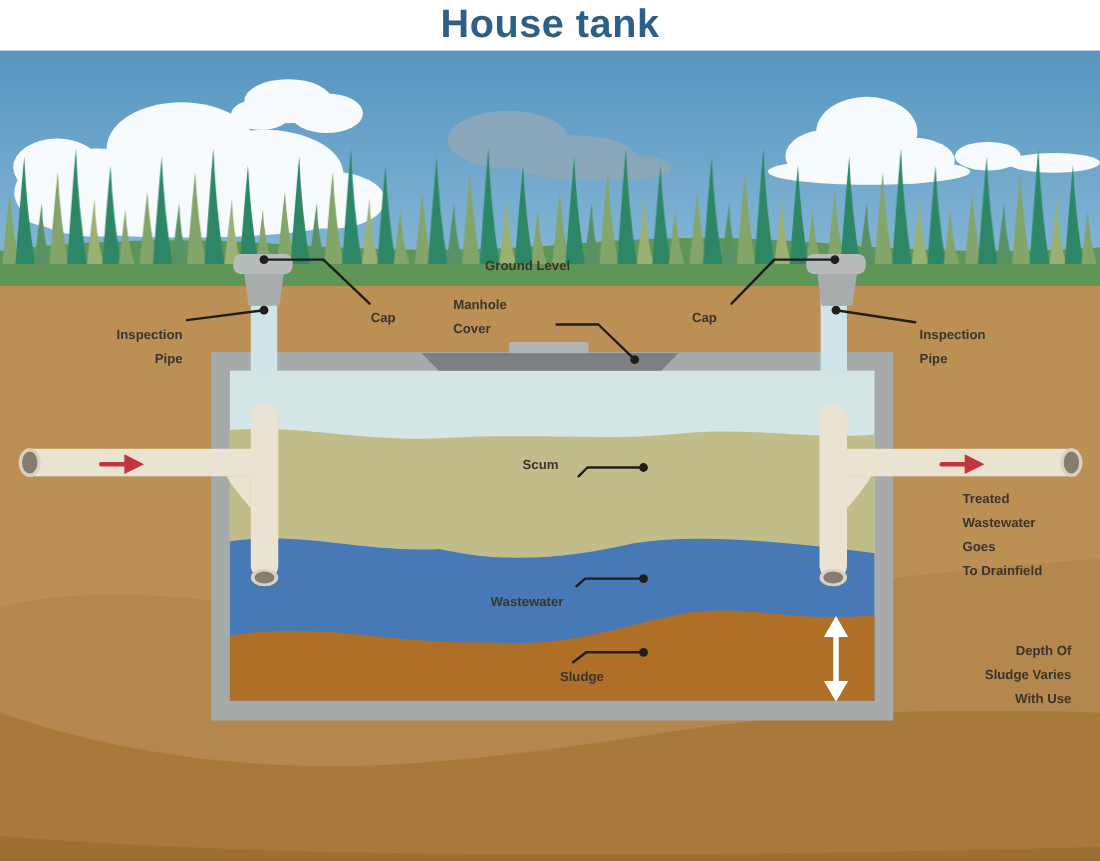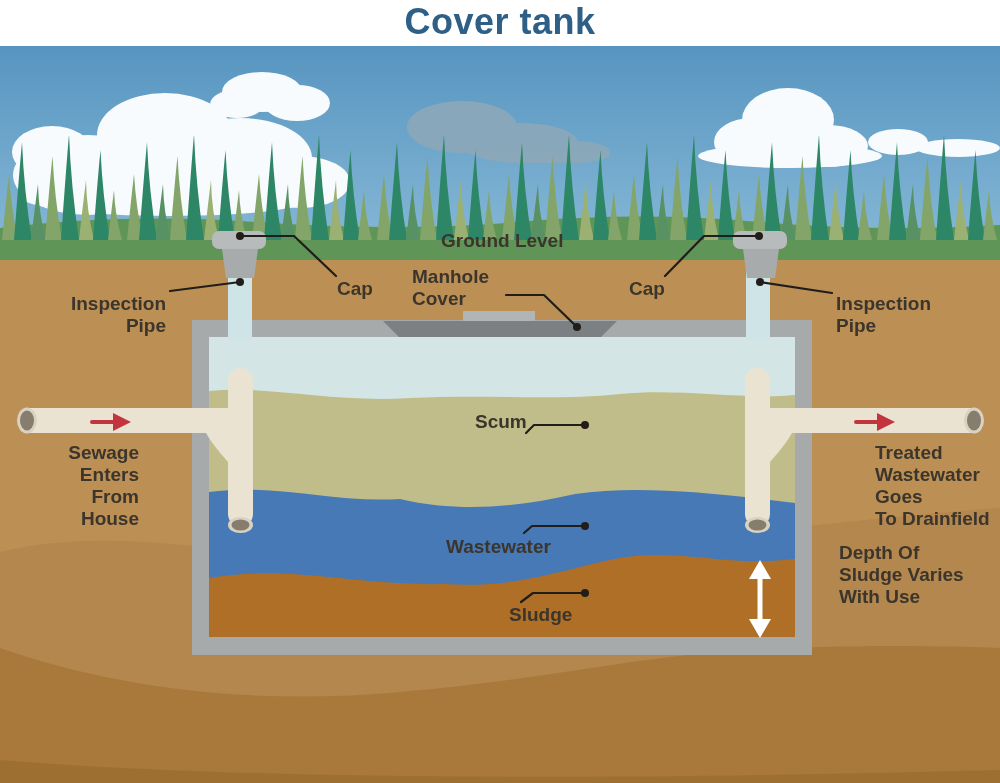--- a/index.html
+++ b/index.html
@@ -160,7 +160,7 @@
     </g>
   </svg>
 
-  <div class="diagram-title">Cover tank</div>
+  <div class="diagram-title">House tank</div>
 
   <div class="lbl" style="left:441px;top:230px;">Ground Level</div>
   <div class="lbl al-c" style="left:412px;top:266px;width:108px;">Manhole

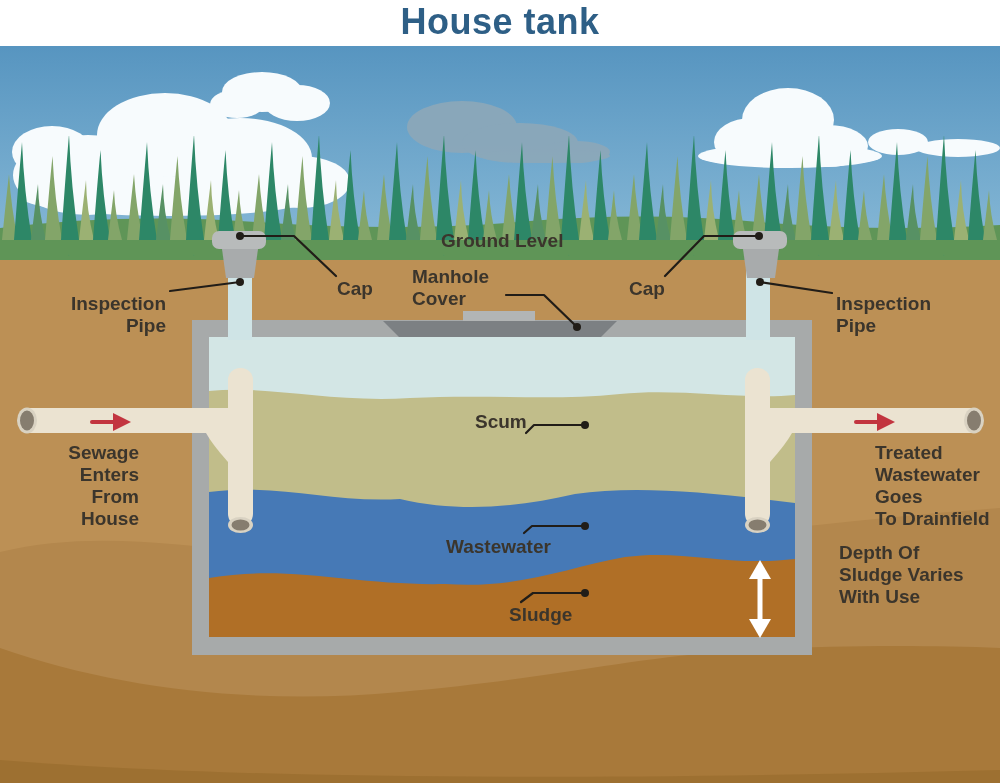--- a/index.html
+++ b/index.html
@@ -15,7 +15,7 @@
     letter-spacing:0.5px;
   }
   .lbl{
-    position:absolute;font-size:19px;line-height:22px;font-weight:700;
+    position:absolute;font-size:12px;line-height:22px;font-weight:700;
     color:var(--label-text,#3b352c);white-space:pre-line;
   }
   .al-r{text-align:right;}

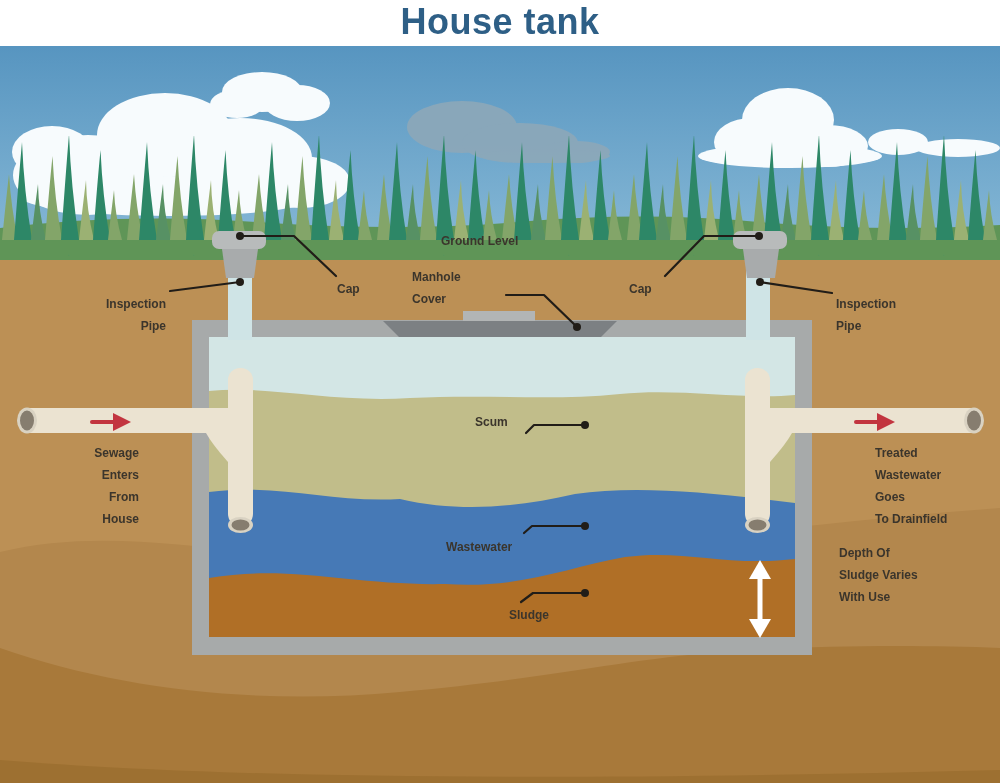--- a/index.html
+++ b/index.html
@@ -171,10 +171,6 @@
 Pipe</div>
   <div class="lbl" style="left:836px;top:293px;">Inspection
 Pipe</div>
-  <div class="lbl al-r" style="left:38px;top:442px;width:101px;">Sewage
-Enters
-From
-House</div>
   <div class="lbl" style="left:843px;top:442px;width:135px;margin-left:32px;">Treated
 Wastewater
 Goes

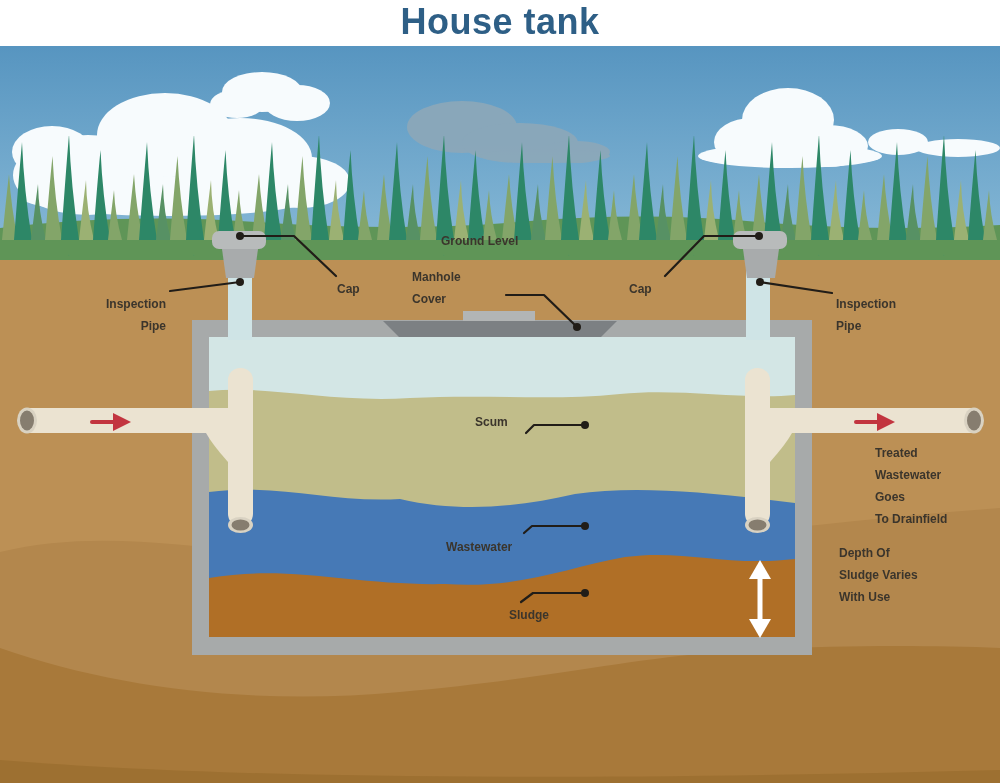--- a/index.html
+++ b/index.html
@@ -178,7 +178,7 @@
   <div class="lbl" style="left:475px;top:411px;">Scum</div>
   <div class="lbl" style="left:446px;top:536px;">Wastewater</div>
   <div class="lbl" style="left:469px;top:604px;margin-left:40px;">Sludge</div>
-  <div class="lbl" style="left:839px;top:542px;width:135px;">Depth Of
+  <div class="lbl" style="left:839px;top:580px;width:135px;text-align:right;">Depth Of
 Sludge Varies
 With Use</div>
 

